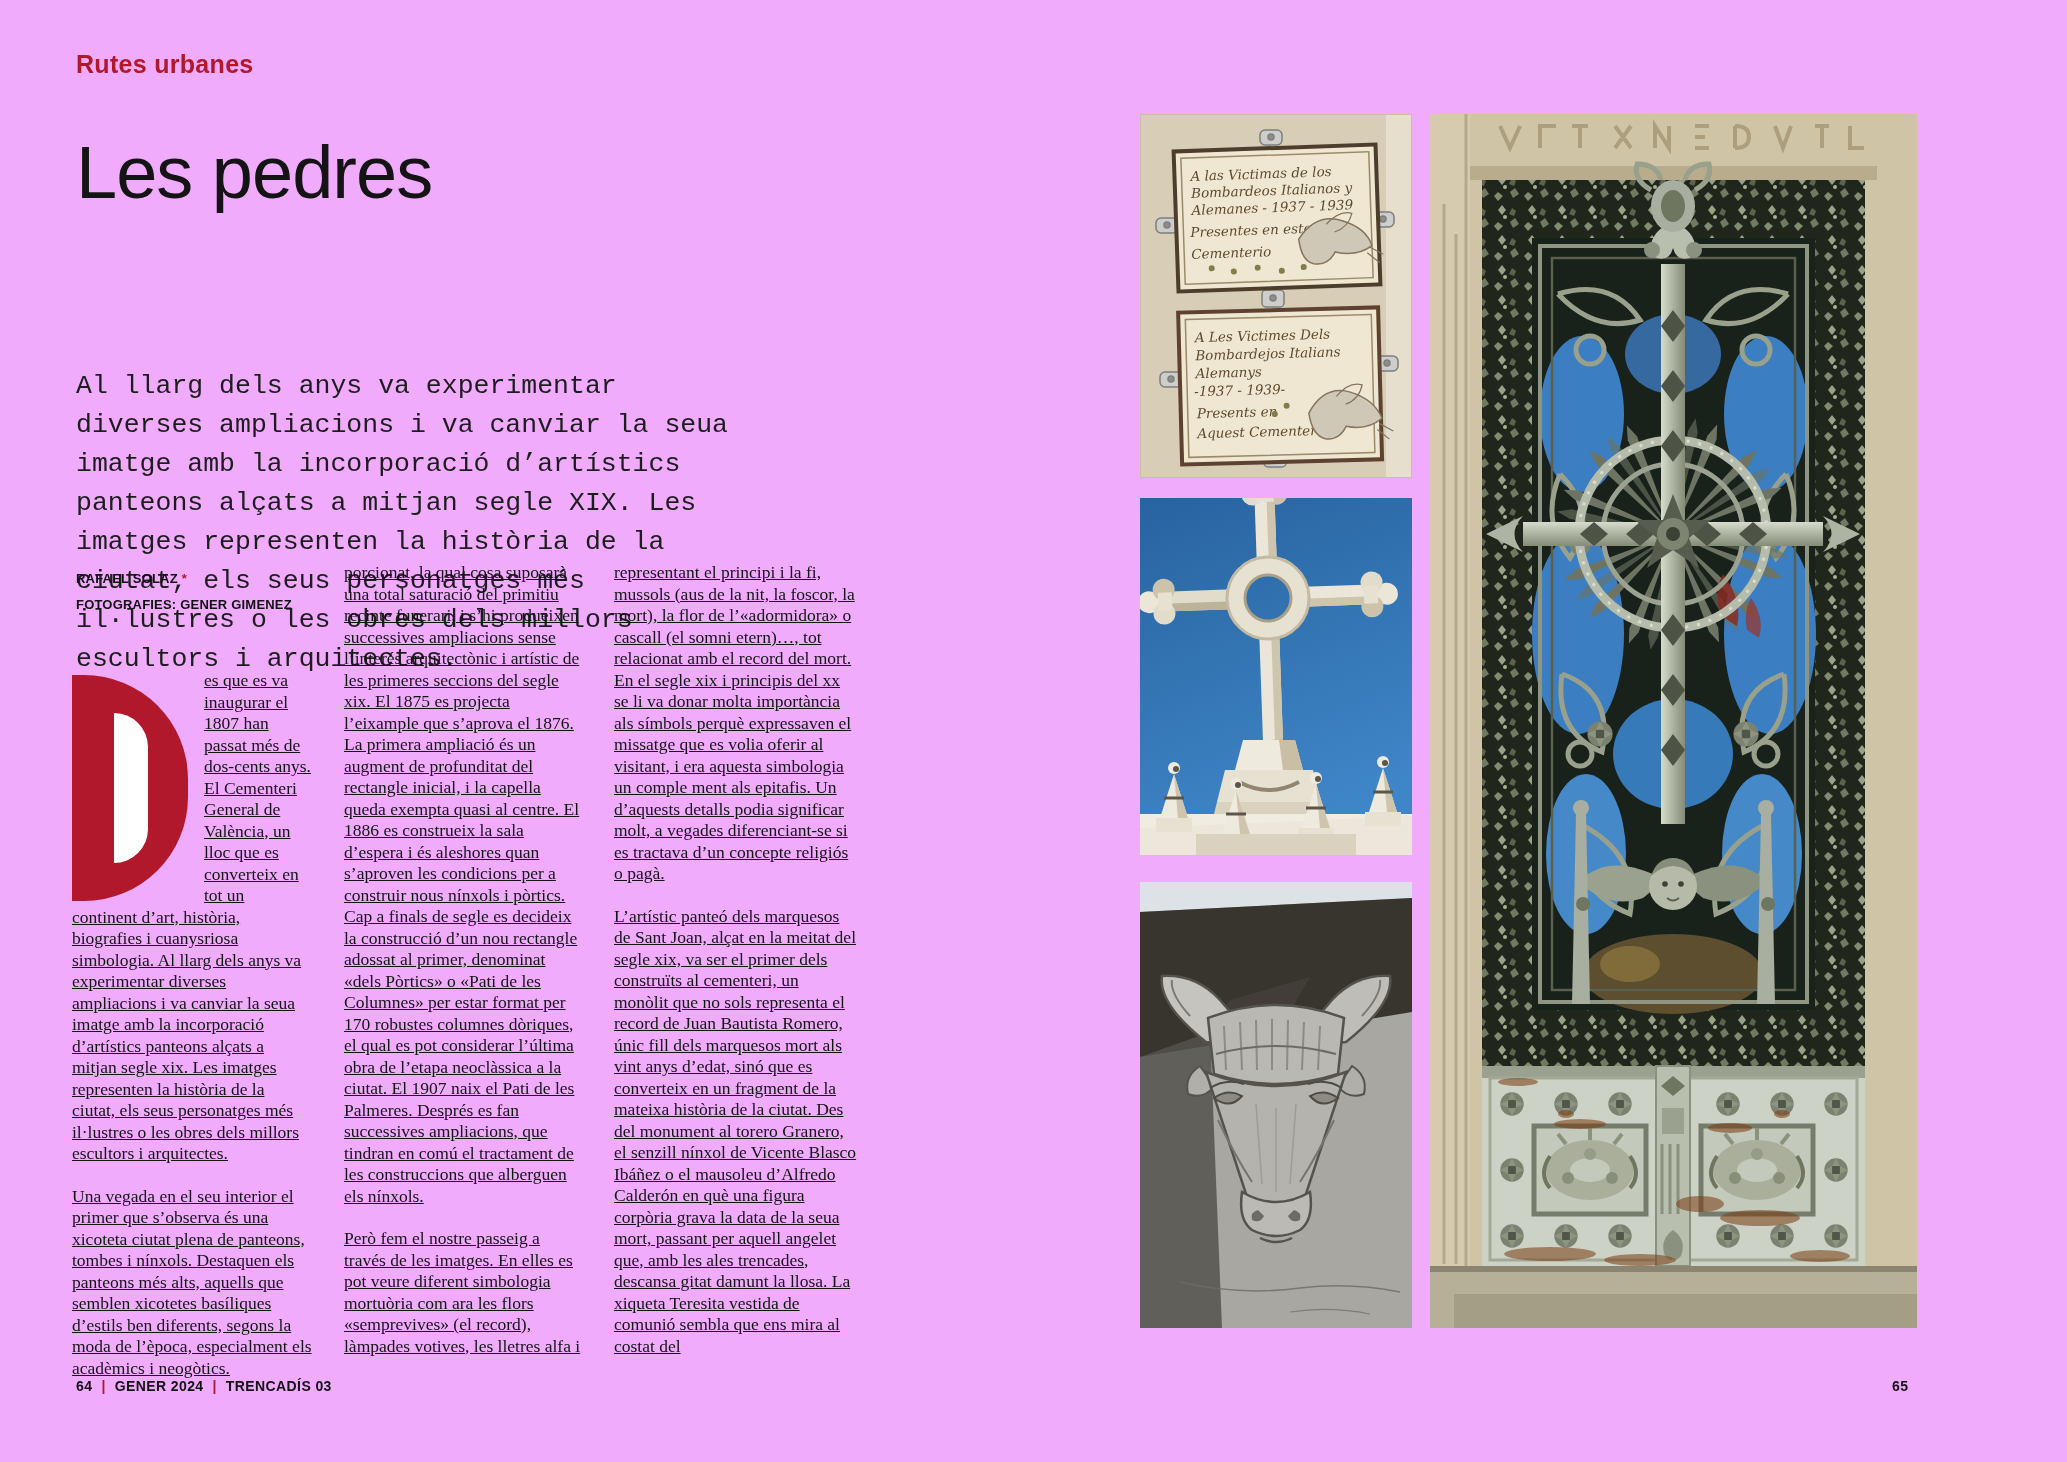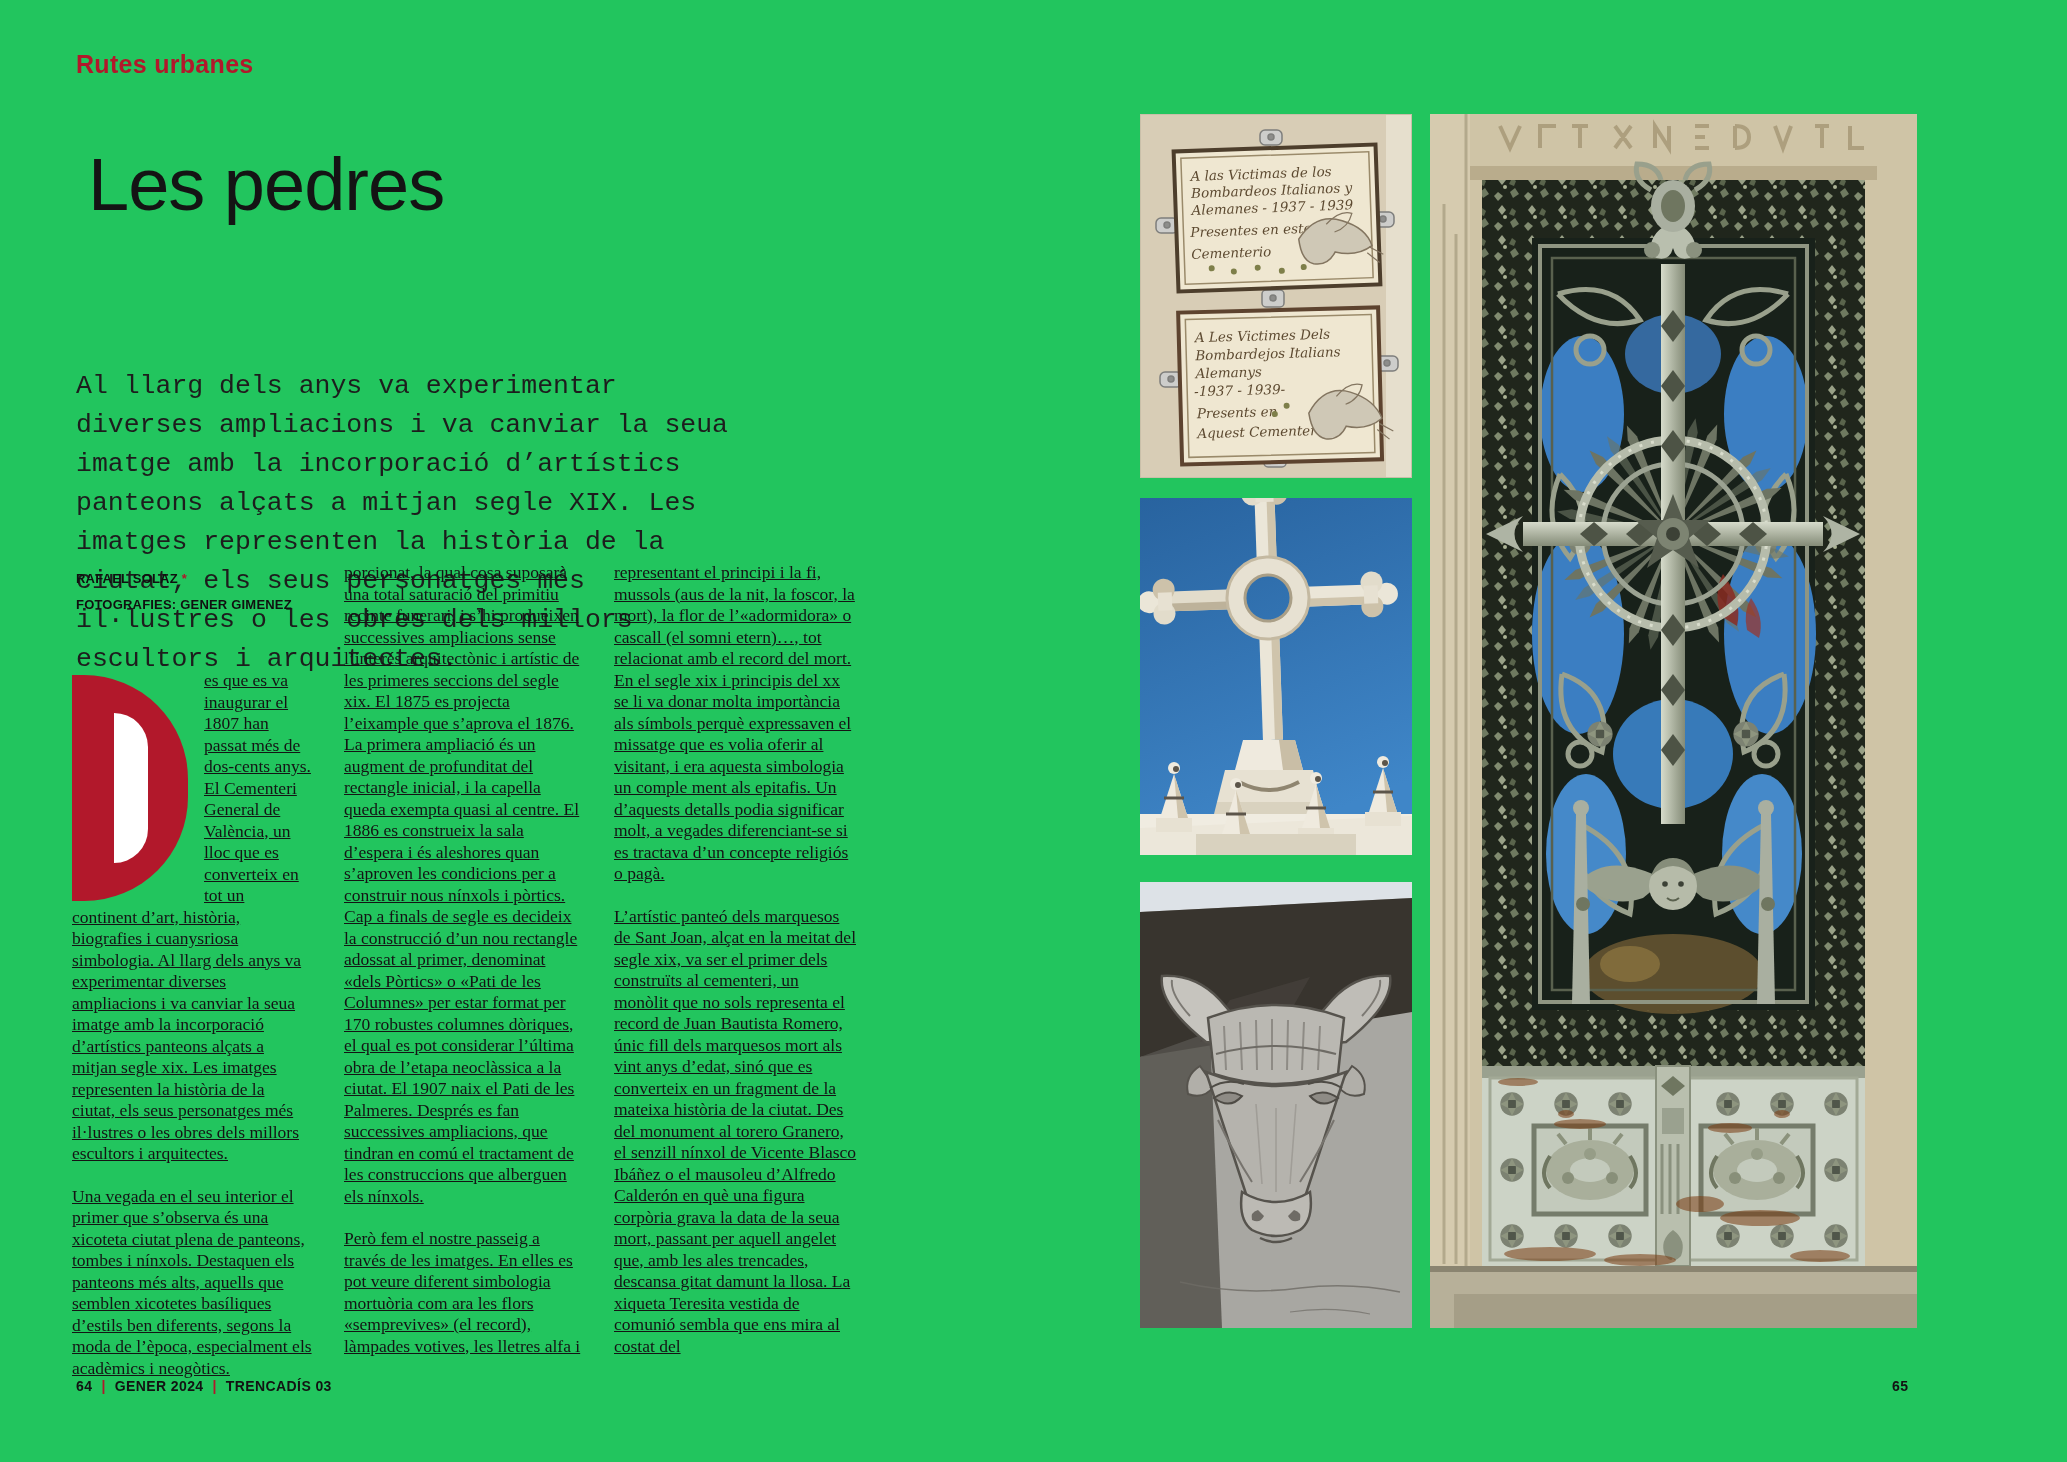--- a/index.html
+++ b/index.html
@@ -3,7 +3,7 @@
 <meta charset="utf-8">
 <style>
   html,body{margin:0;padding:0;background:#888;}
-  .spread{position:relative;width:2067px;height:1462px;background:#22c55e;overflow:hidden;
+  .spread{position:relative;width:2067px;height:1462px;background:#f0abfc;overflow:hidden;
           font-family:"Liberation Sans",sans-serif;color:#1a1a1a;}
   .kicker{position:absolute;left:76px;top:50px;font-size:25px;font-weight:700;color:#b2182b;letter-spacing:.3px;}
   .title{position:absolute;left:72px;top:128px;font-size:74px;line-height:81px;font-weight:300;color:#141414;letter-spacing:-1px;}

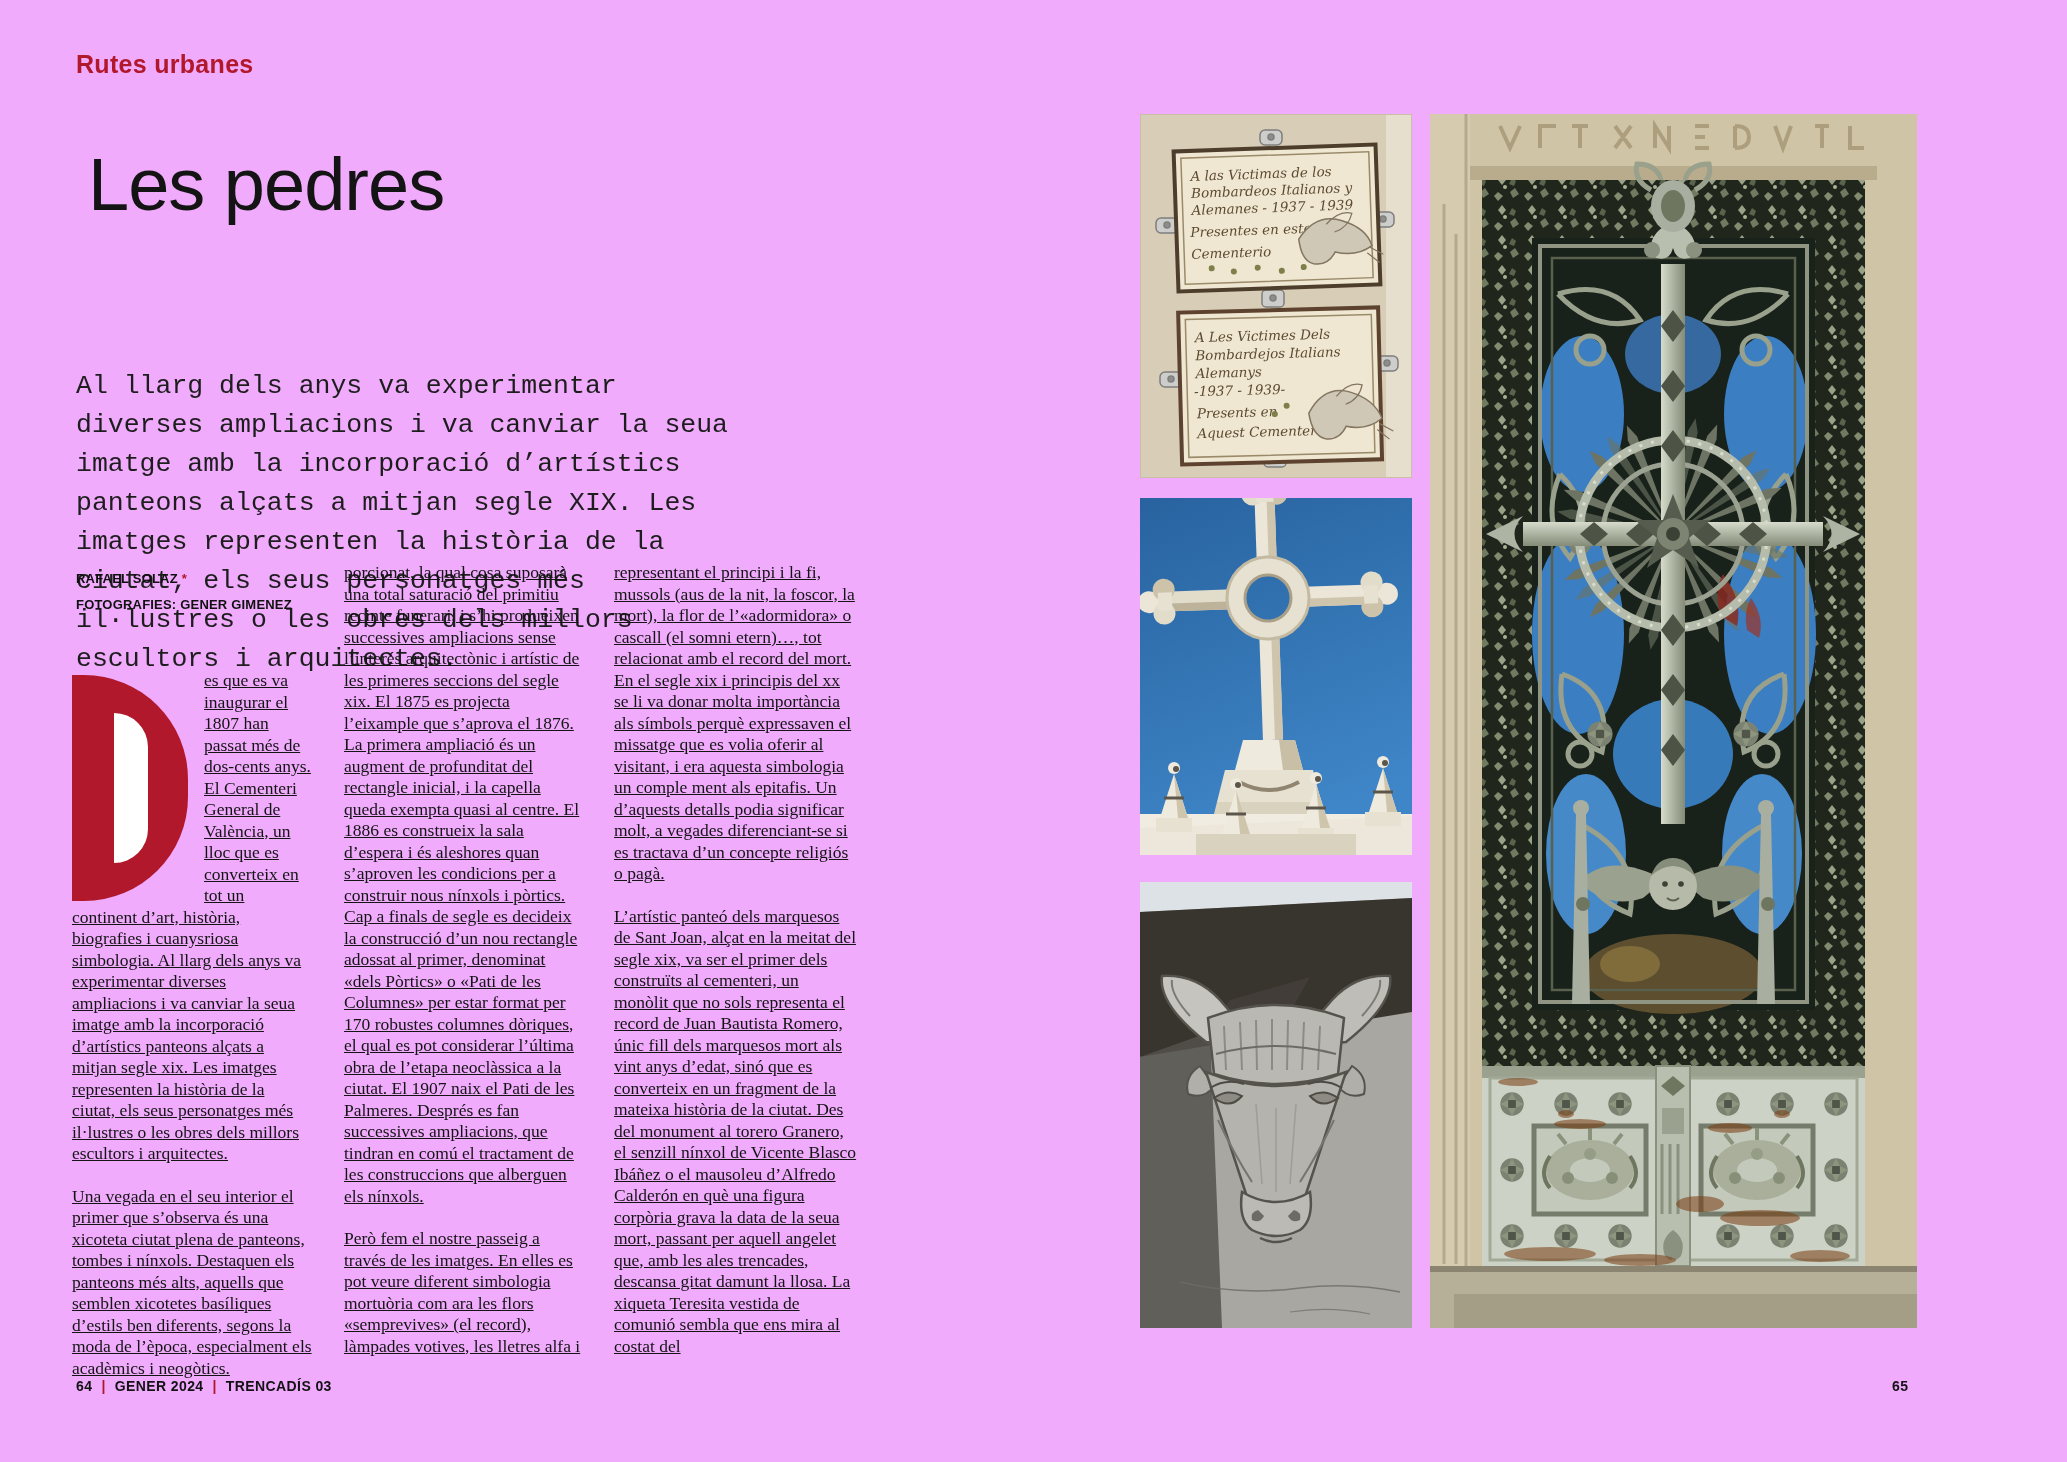--- a/index.html
+++ b/index.html
@@ -38,7 +38,7 @@
 
   <div class="kicker">Rutes urbanes</div>
 
-  <h1 class="title" style="margin:16px;">
+  <h1 class="title" style="margin:4px;">
     <div>Les pedres</div>
   </h1>
 

